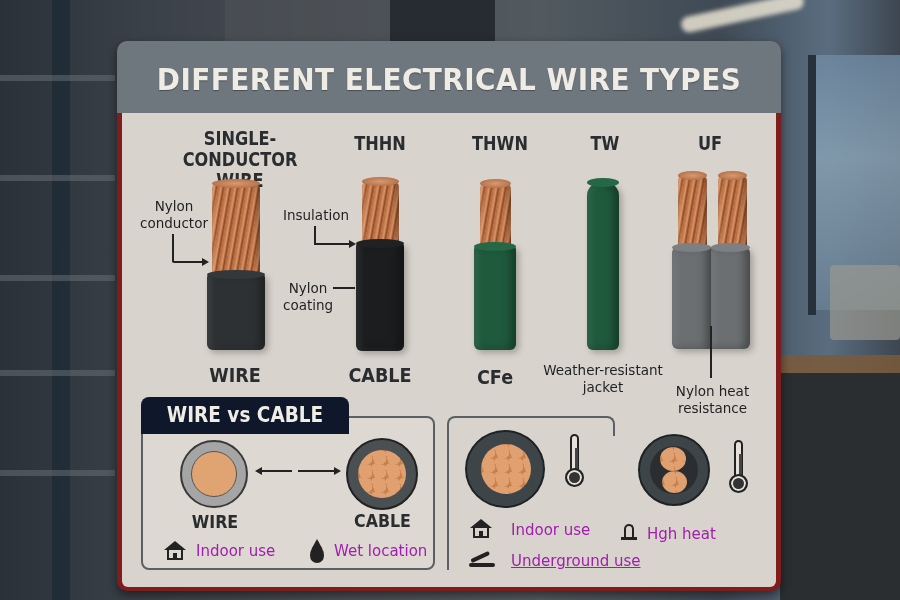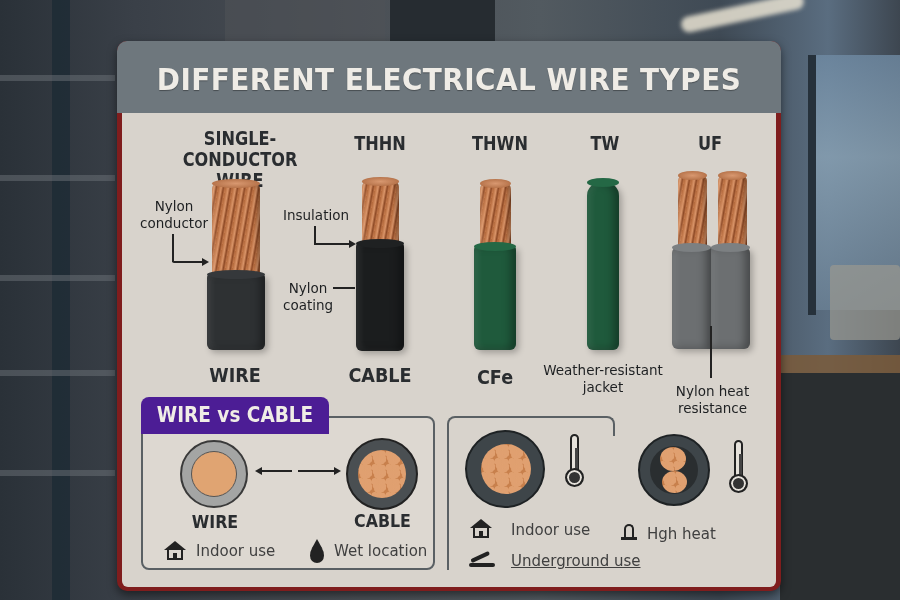--- a/index.html
+++ b/index.html
@@ -94,8 +94,8 @@
     border: 2px solid #5a6064; border-radius: 8px; background: #ddd8d1;
   }
   .panel-tab {
-    position: absolute; left: 141px; top: 397px; width: 188px; height: 37px;
-    background: #4c1d95; border-radius: 8px 8px 0 0;
+    position: absolute; left: 141px; top: 397px; width: 208px; height: 37px;
+    background: #0f172a; border-radius: 8px 8px 0 0;
   }
   .panel-tab-label {
     position: absolute; left: 0; top: 6px; width: 100%; text-align: center;

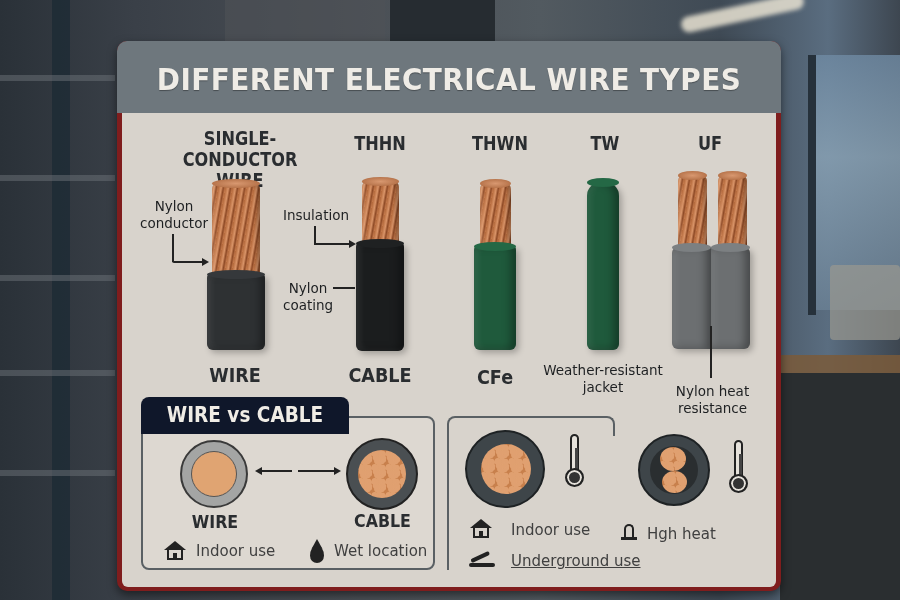--- a/index.html
+++ b/index.html
@@ -139,7 +139,7 @@
     box-shadow: inset 0 0 0 2px #e6e2db;
   }
 
-  .legend-text { position: absolute; font-size: 15px; color: #404040; font-family: "DejaVu Sans", sans-serif; }
+  .legend-text { position: absolute; font-size: 15px; color: #a21caf; font-family: "DejaVu Sans", sans-serif; }
   .icon-house { position: absolute; width: 22px; height: 20px; }
   .icon-house .roof {
     position: absolute; left: 0; top: 0; width: 0; height: 0;

